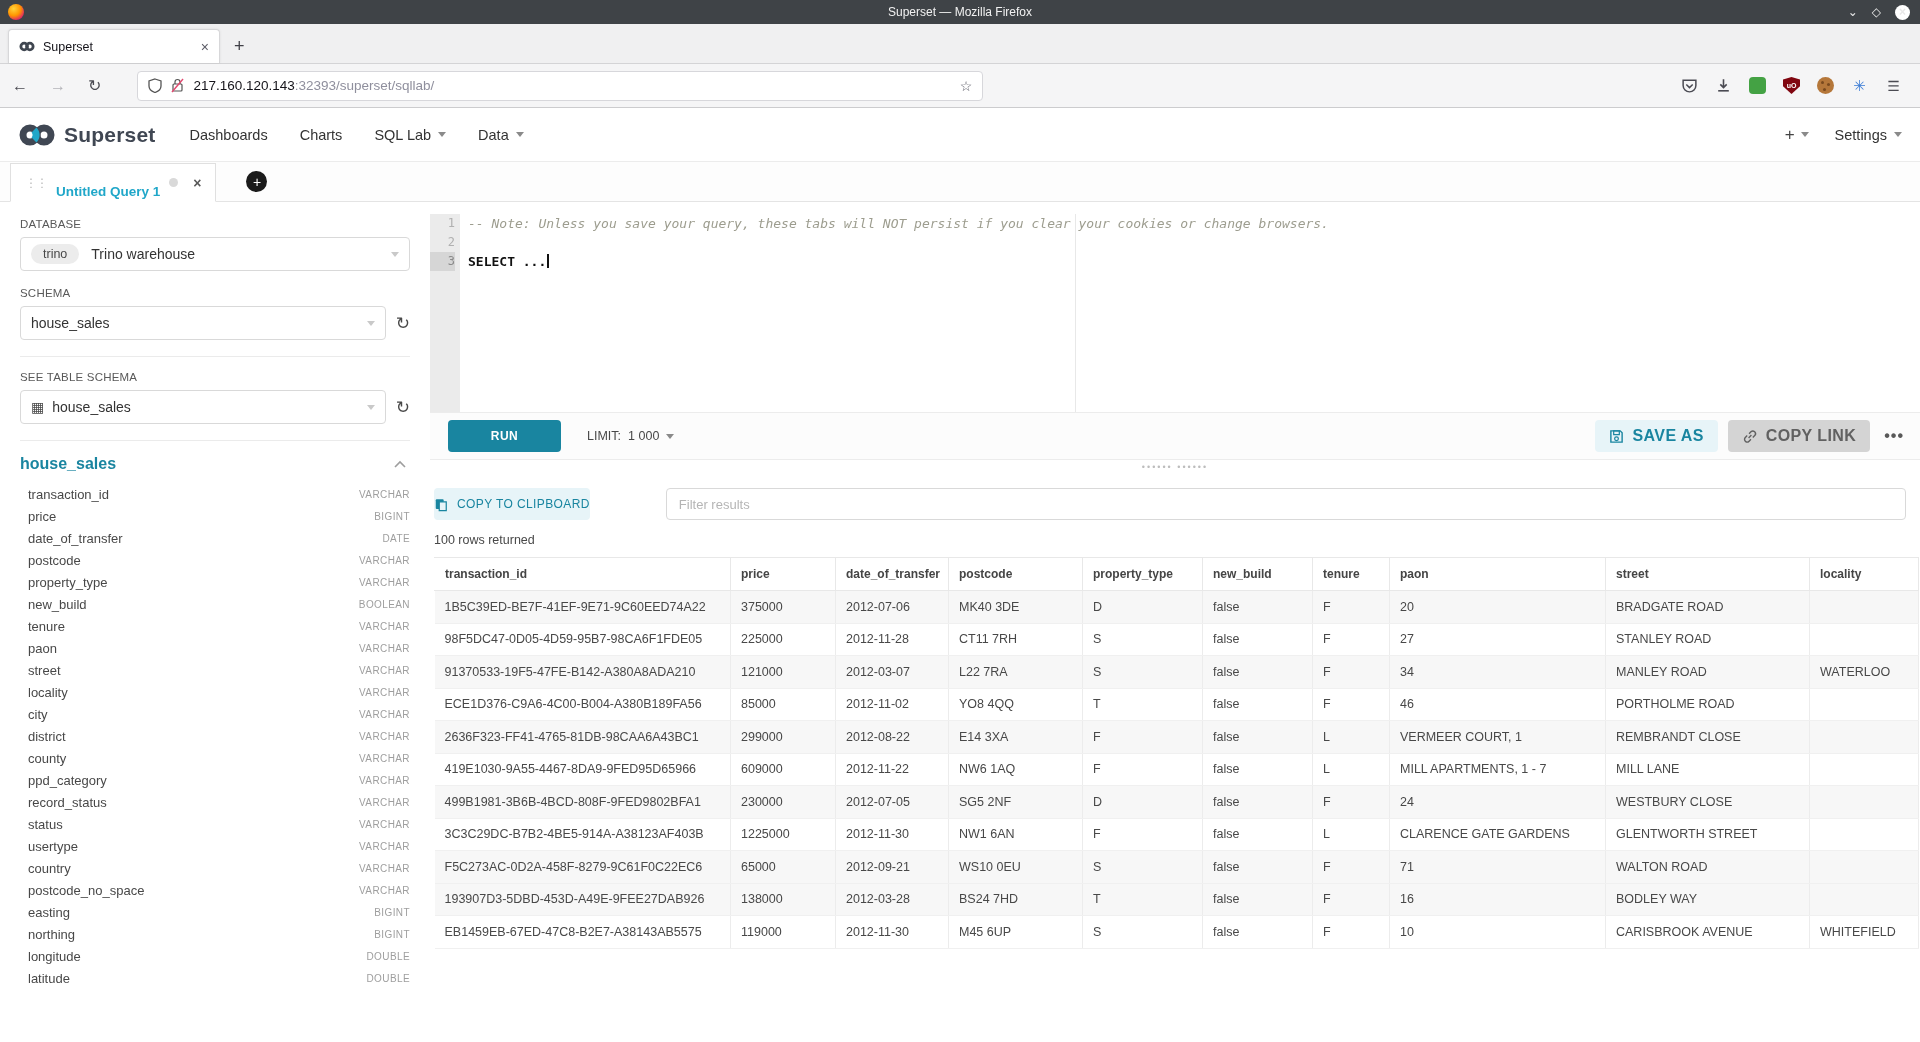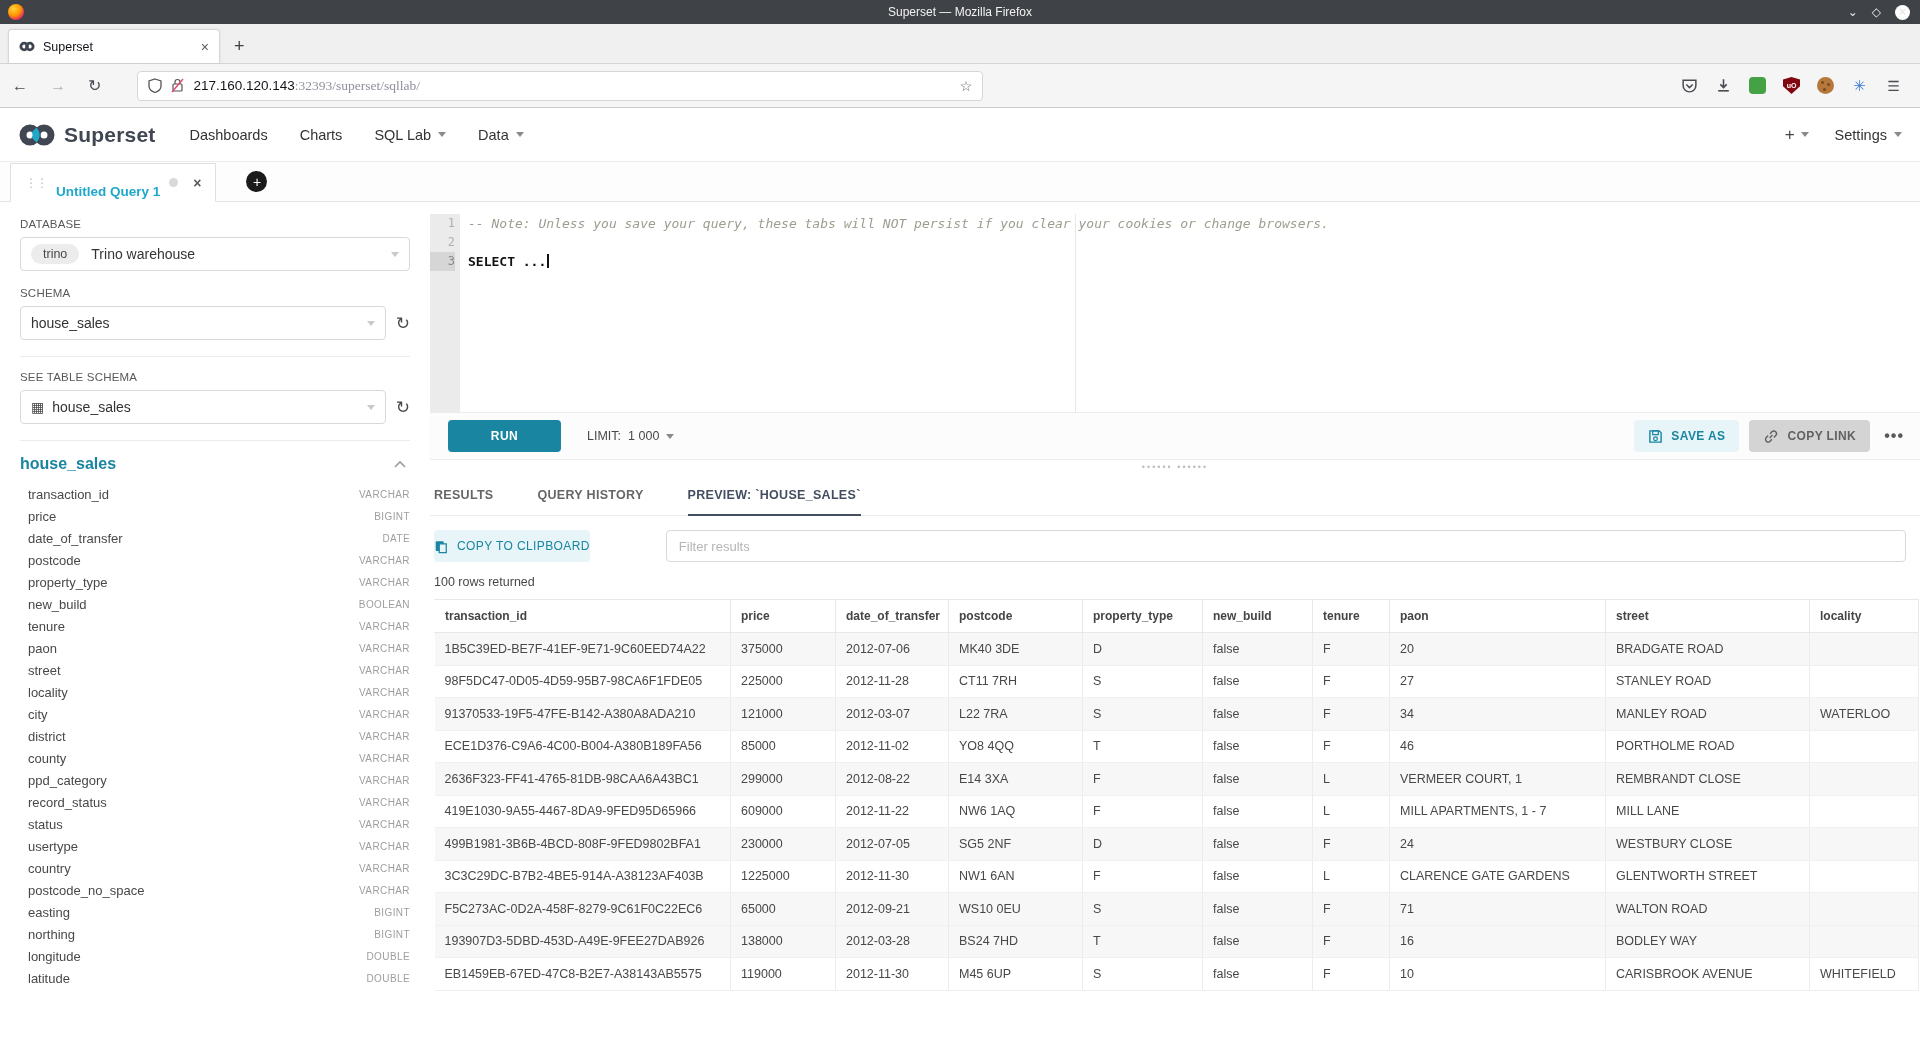--- a/index.html
+++ b/index.html
@@ -27,7 +27,7 @@
   .navbtn.dis { color:#b3b3b8; }
   .urlfield { margin-left:14px; height:30px; background:#fff; border:1px solid #d7d7db; border-radius:4px; flex:0 0 846px; display:flex; align-items:center; padding:0 10px; }
   .url-host { font-size:13.5px; color:#15141a; }
-  .url-rest { font-size:13.5px; color:#8f8f9d;font-family:Liberation Serif, serif; }
+  .url-rest { font-size:13.5px; color:#8f8f9d; }
   .urlfield .star { margin-left:auto; font-size:14px; color:#5b5b66; }
   .chrome-icons { margin-left:auto; display:flex; align-items:center; gap:17px; padding-right:6px; }
   .ci { width:17px; height:17px; display:flex; align-items:center; justify-content:center; font-size:14px; color:#4a4a52; }

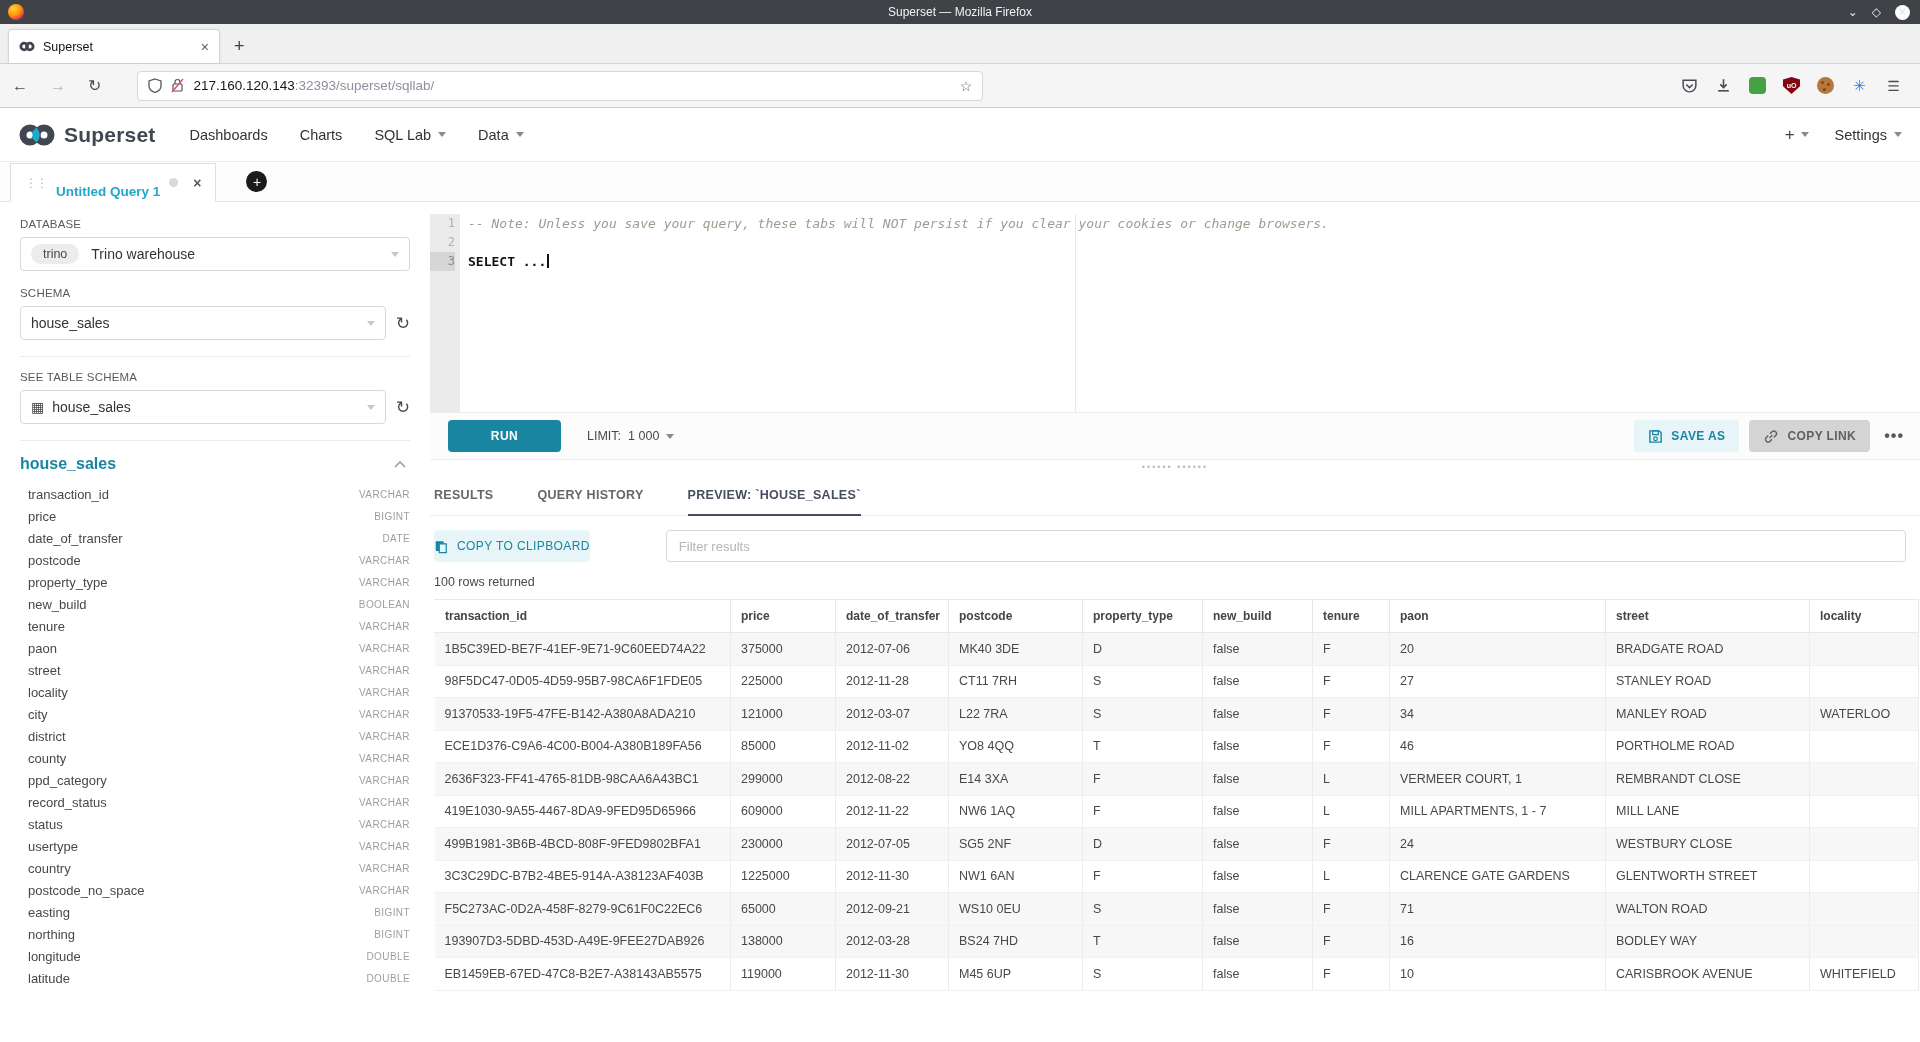--- a/index.html
+++ b/index.html
@@ -94,7 +94,7 @@
   .limit { display:flex; align-items:center; gap:7px; margin-left:26px; font-size:12.5px; color:#484848; }
   .limit b { font-weight:normal; }
   .etb-right { margin-left:auto; display:flex; align-items:center; gap:10px; }
-  .chip { height:32px; border:none; border-radius:4px; display:flex; align-items:center; gap:8px; padding:0 14px; font-size:12px; font-weight:bold; letter-spacing:.4px; font-family:inherit; }
+  .chip { height:32px; border:none; border-radius:4px; display:flex; align-items:center; gap:8px; padding:0 14px; font-size:16px; font-weight:bold; letter-spacing:.4px; font-family:inherit; }
   .chip-save { background:#e7f4f8; color:#1985a0; }
   .chip-copy { background:#d4d4d4; color:#616161; }
   .more-dots { font-size:16px; font-weight:bold; color:#595959; letter-spacing:1px; margin-left:4px; }

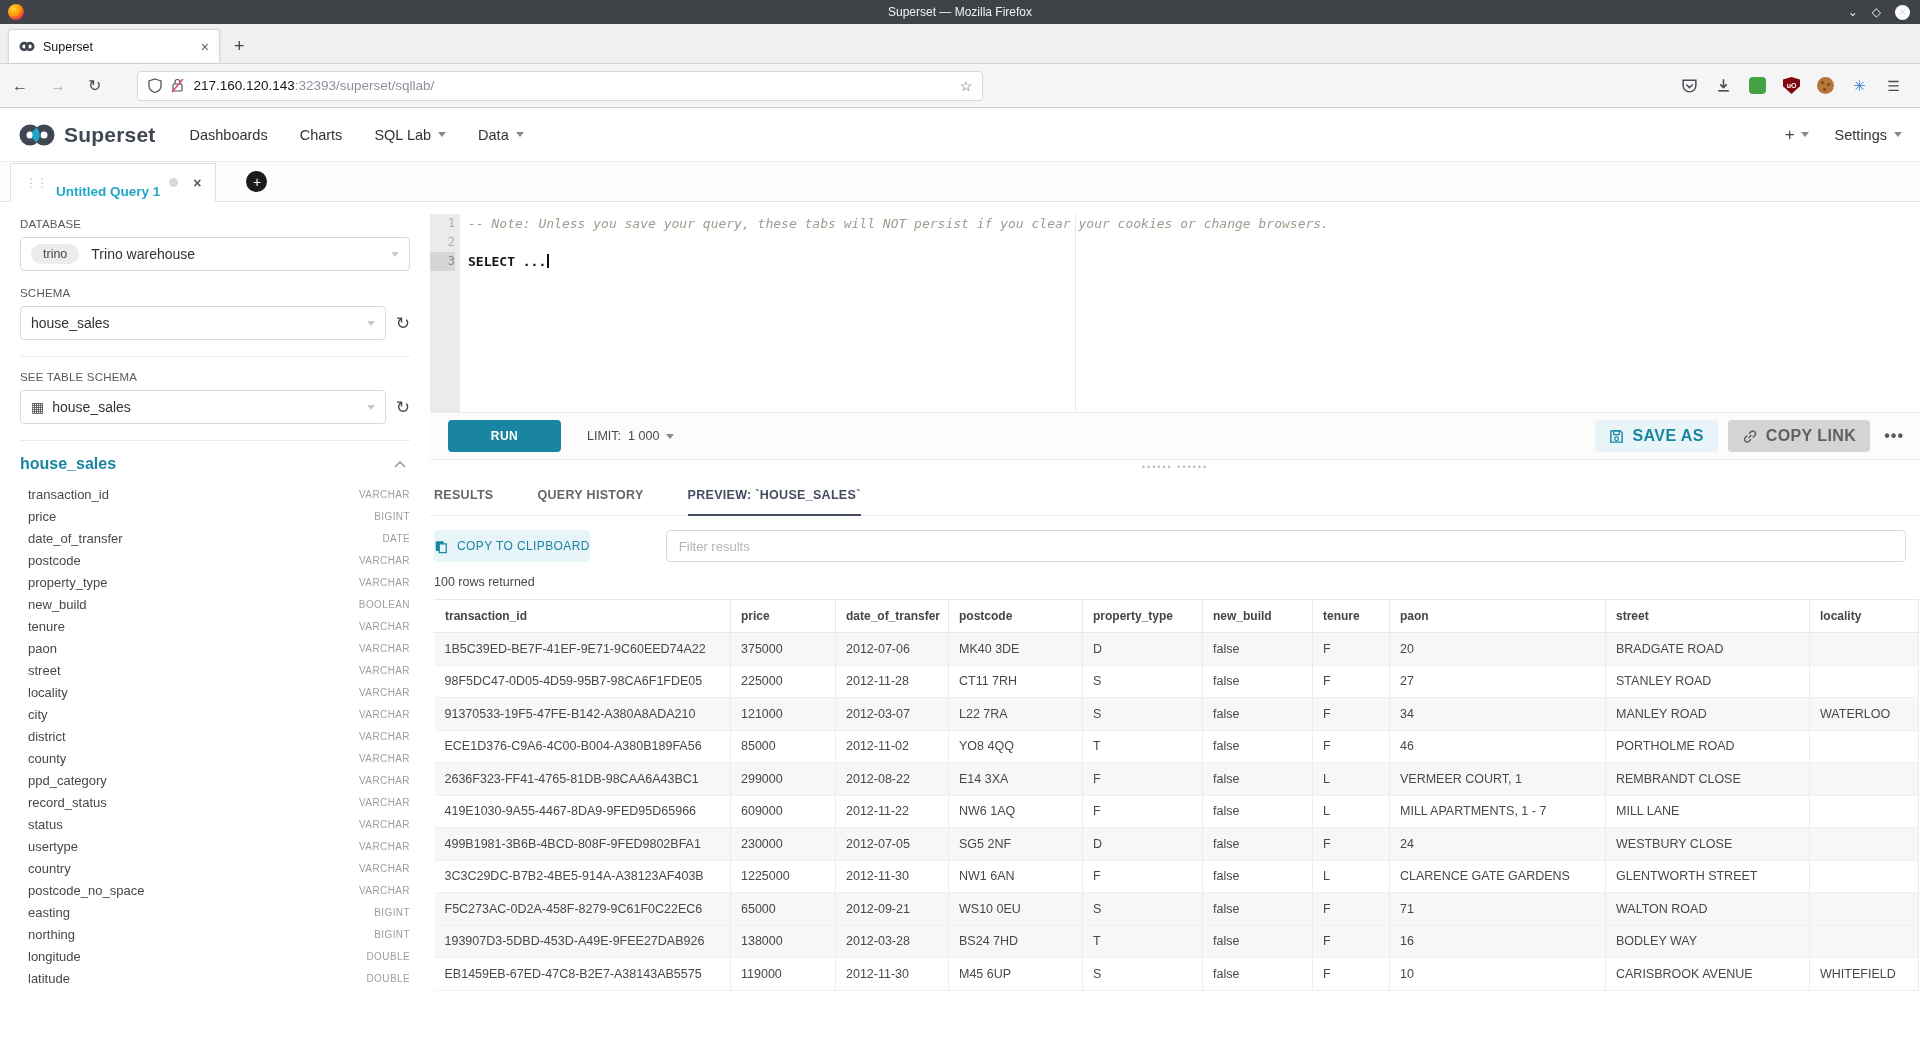--- a/index.html
+++ b/index.html
@@ -414,11 +414,6 @@
         <span class="grip">•••••• ••••••</span>
       </div>
 
-      <div class="rtabs" id="rtabs">
-          <div class="rtab">RESULTS</div>
-          <div class="rtab">QUERY HISTORY</div>
-          <div class="rtab active">PREVIEW: `HOUSE_SALES`</div>
-        </div>
 
       <div class="copyrow">
         <button class="copy-btn">

